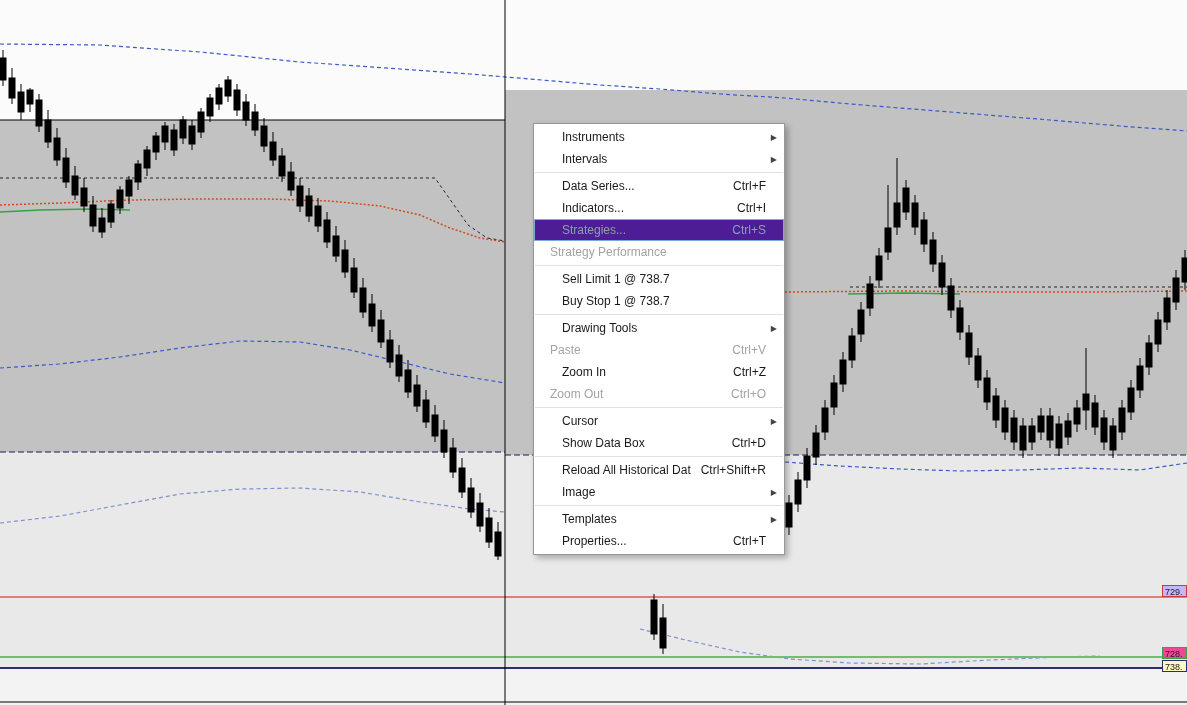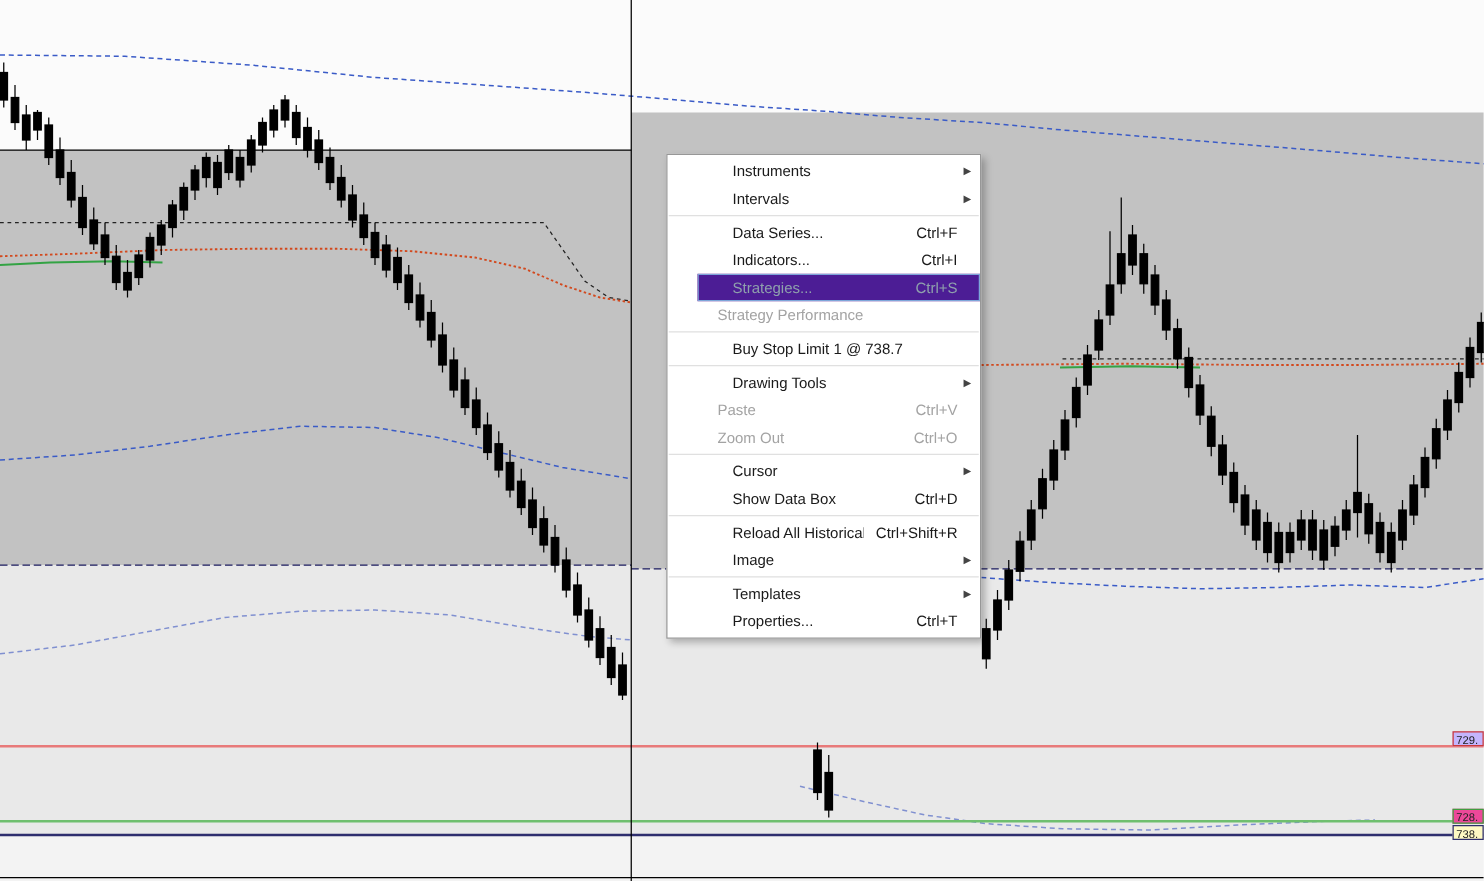--- a/index.html
+++ b/index.html
@@ -18,7 +18,7 @@
     font-size:12px;color:#1a1a1a;cursor:default;
   }
   .mi{position:relative;height:22px;display:flex;align-items:center;
-      padding:0 8px 0 28px;white-space:nowrap;box-sizing:border-box;margin-left:24px;}
+      padding:0 8px 0 28px;white-space:nowrap;box-sizing:border-box;}
   .mi .lbl{flex:1;overflow:hidden;}
   .mi .sc{margin-left:10px;padding-right:10px;text-align:center;}
   .mi .arrow{position:absolute;right:7px;top:50%;transform:translateY(-50%);

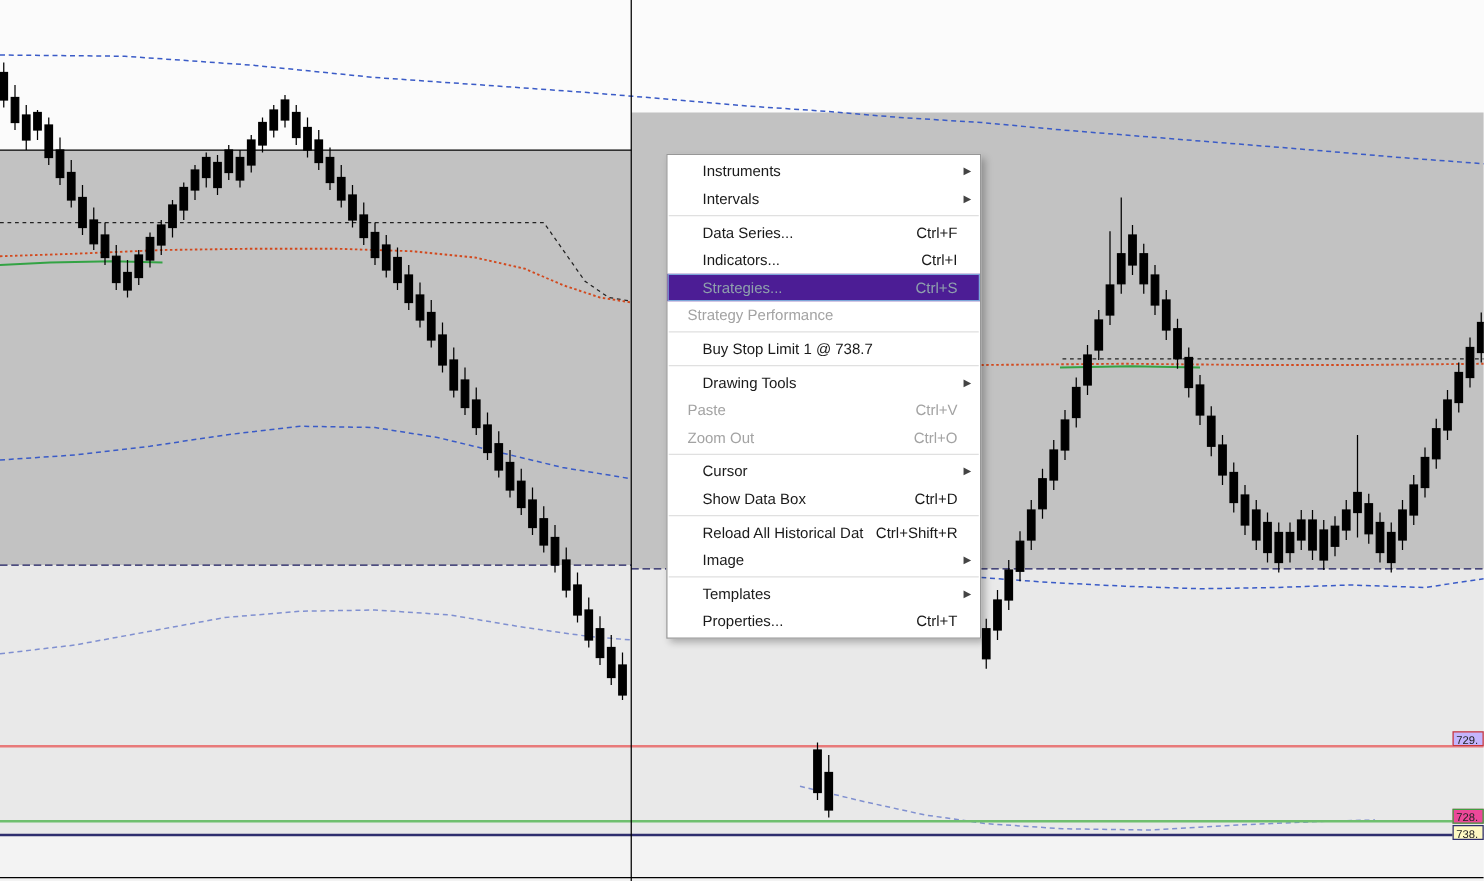--- a/index.html
+++ b/index.html
@@ -501,6 +501,9 @@
     </div>
     <div class="sep"></div>
     <div class="mi">
+      <span class="lbl">Sell Limit 1 @ 738.7</span>
+    </div>
+    <div class="mi">
       <span class="lbl">Buy Stop Limit 1 @ 738.7</span>
     </div>
     <div class="sep"></div>

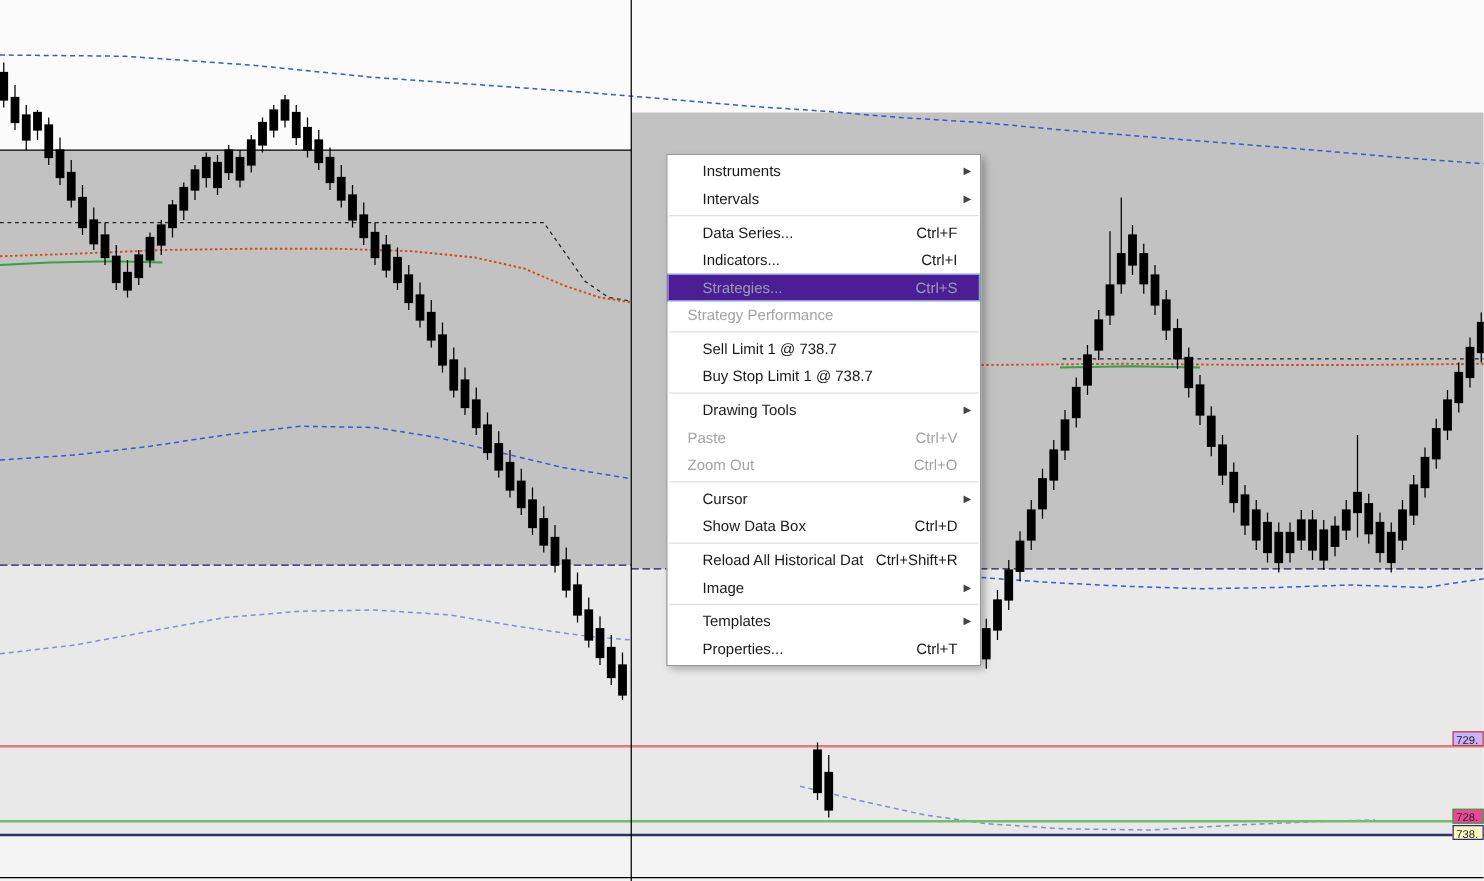--- a/index.html
+++ b/index.html
@@ -504,6 +504,9 @@
       <span class="lbl">Sell Limit 1 @ 738.7</span>
     </div>
     <div class="mi">
+      <span class="lbl">Buy Stop 1 @ 738.7</span>
+    </div>
+    <div class="mi">
       <span class="lbl">Buy Stop Limit 1 @ 738.7</span>
     </div>
     <div class="sep"></div>

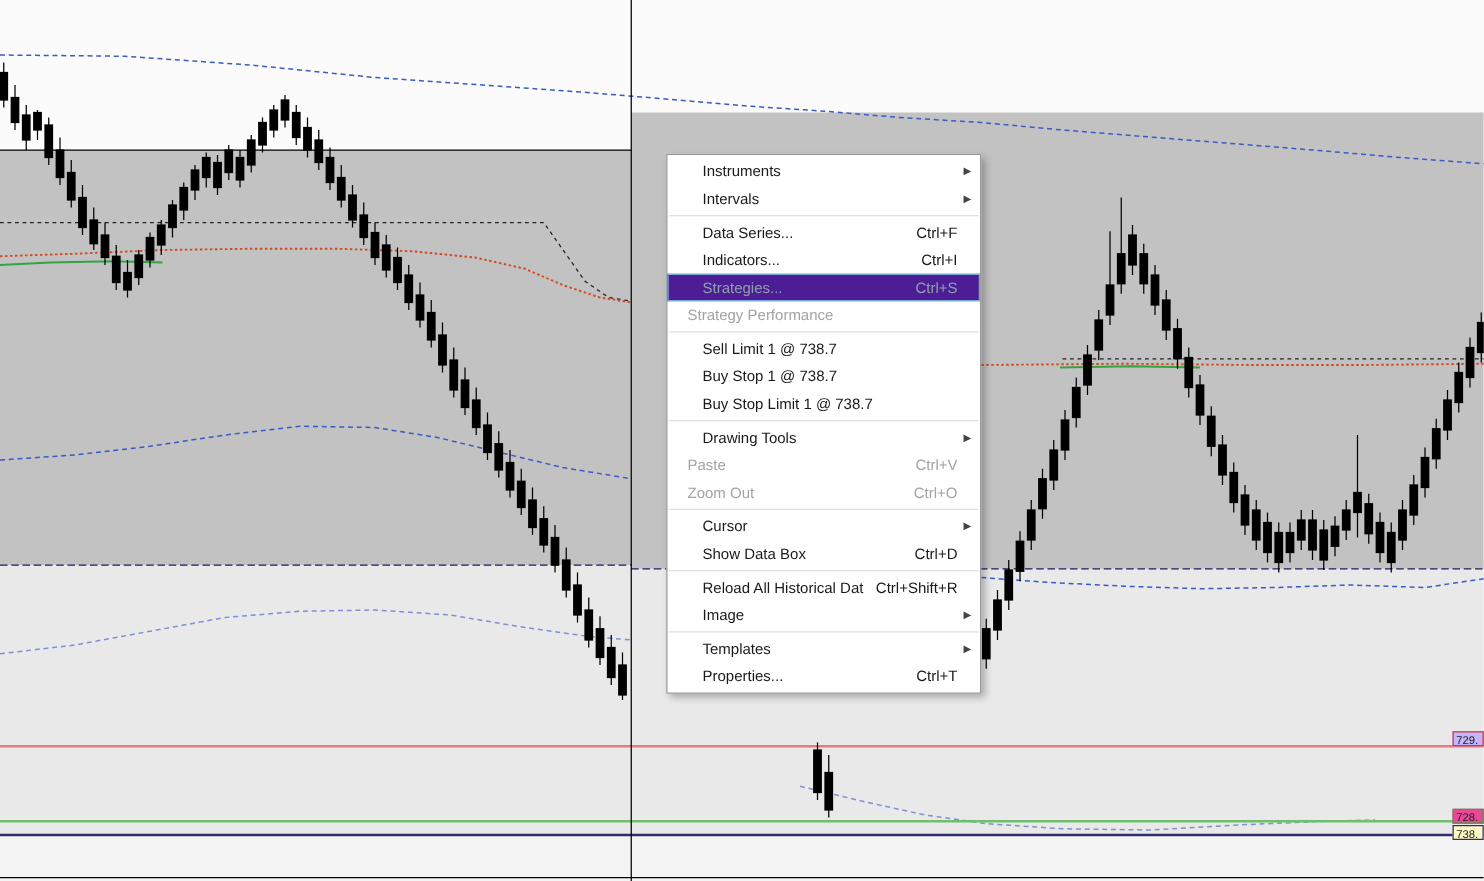--- a/index.html
+++ b/index.html
@@ -506,9 +506,6 @@
     <div class="mi">
       <span class="lbl">Buy Stop 1 @ 738.7</span>
     </div>
-    <div class="mi">
-      <span class="lbl">Buy Stop Limit 1 @ 738.7</span>
-    </div>
     <div class="sep"></div>
     <div class="mi">
       <span class="lbl">Drawing Tools</span>

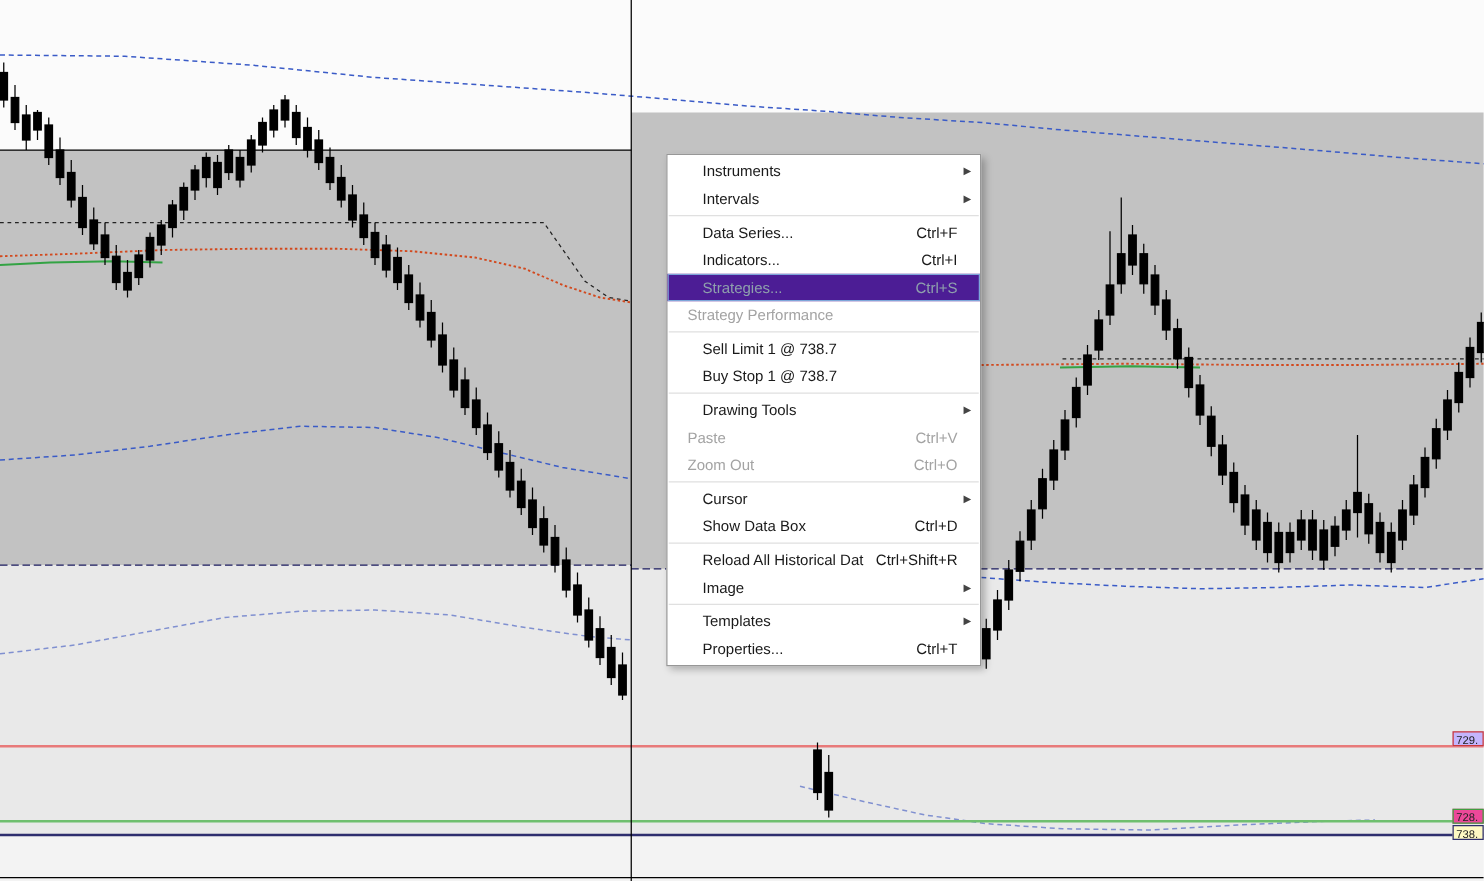--- a/index.html
+++ b/index.html
@@ -515,6 +515,10 @@
       <span class="lbl">Paste</span>
       <span class="sc">Ctrl+V</span>
     </div>
+    <div class="mi">
+      <span class="lbl">Zoom In</span>
+      <span class="sc">Ctrl+Z</span>
+    </div>
     <div class="mi disabled">
       <span class="lbl">Zoom Out</span>
       <span class="sc">Ctrl+O</span>

